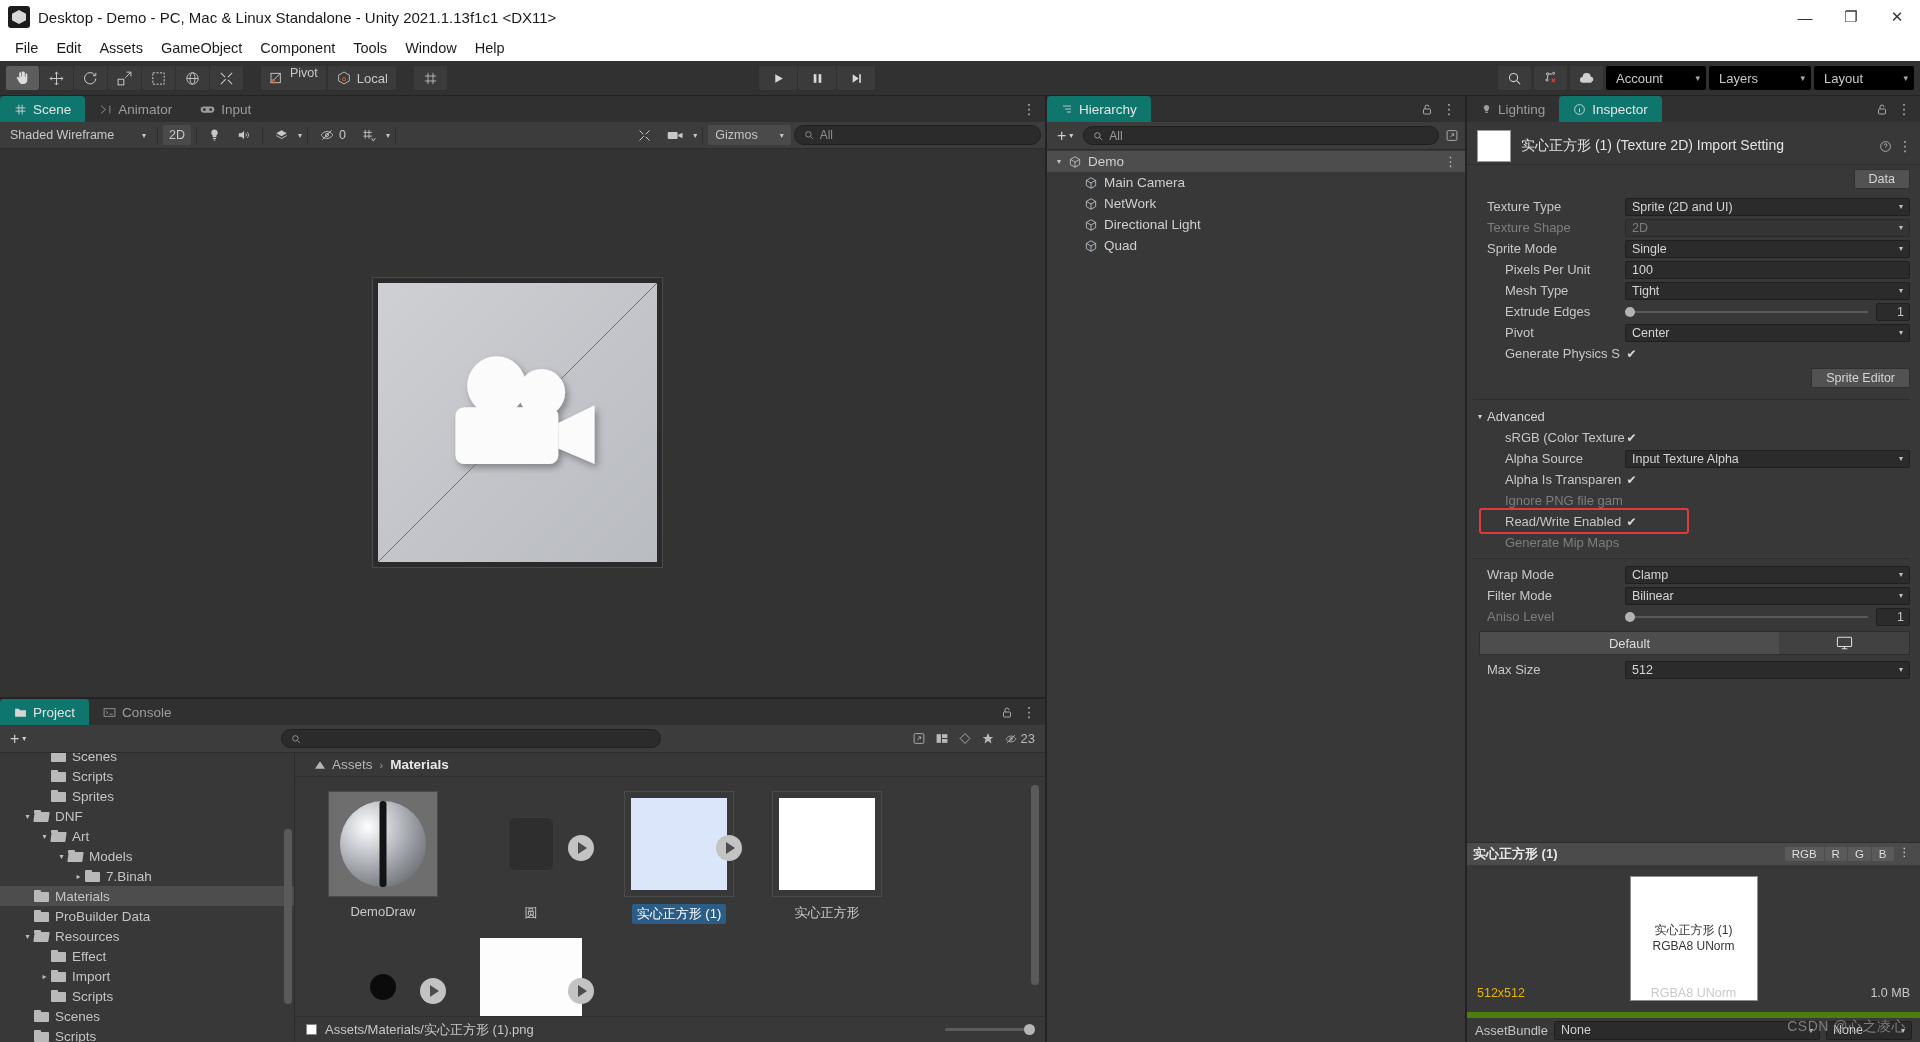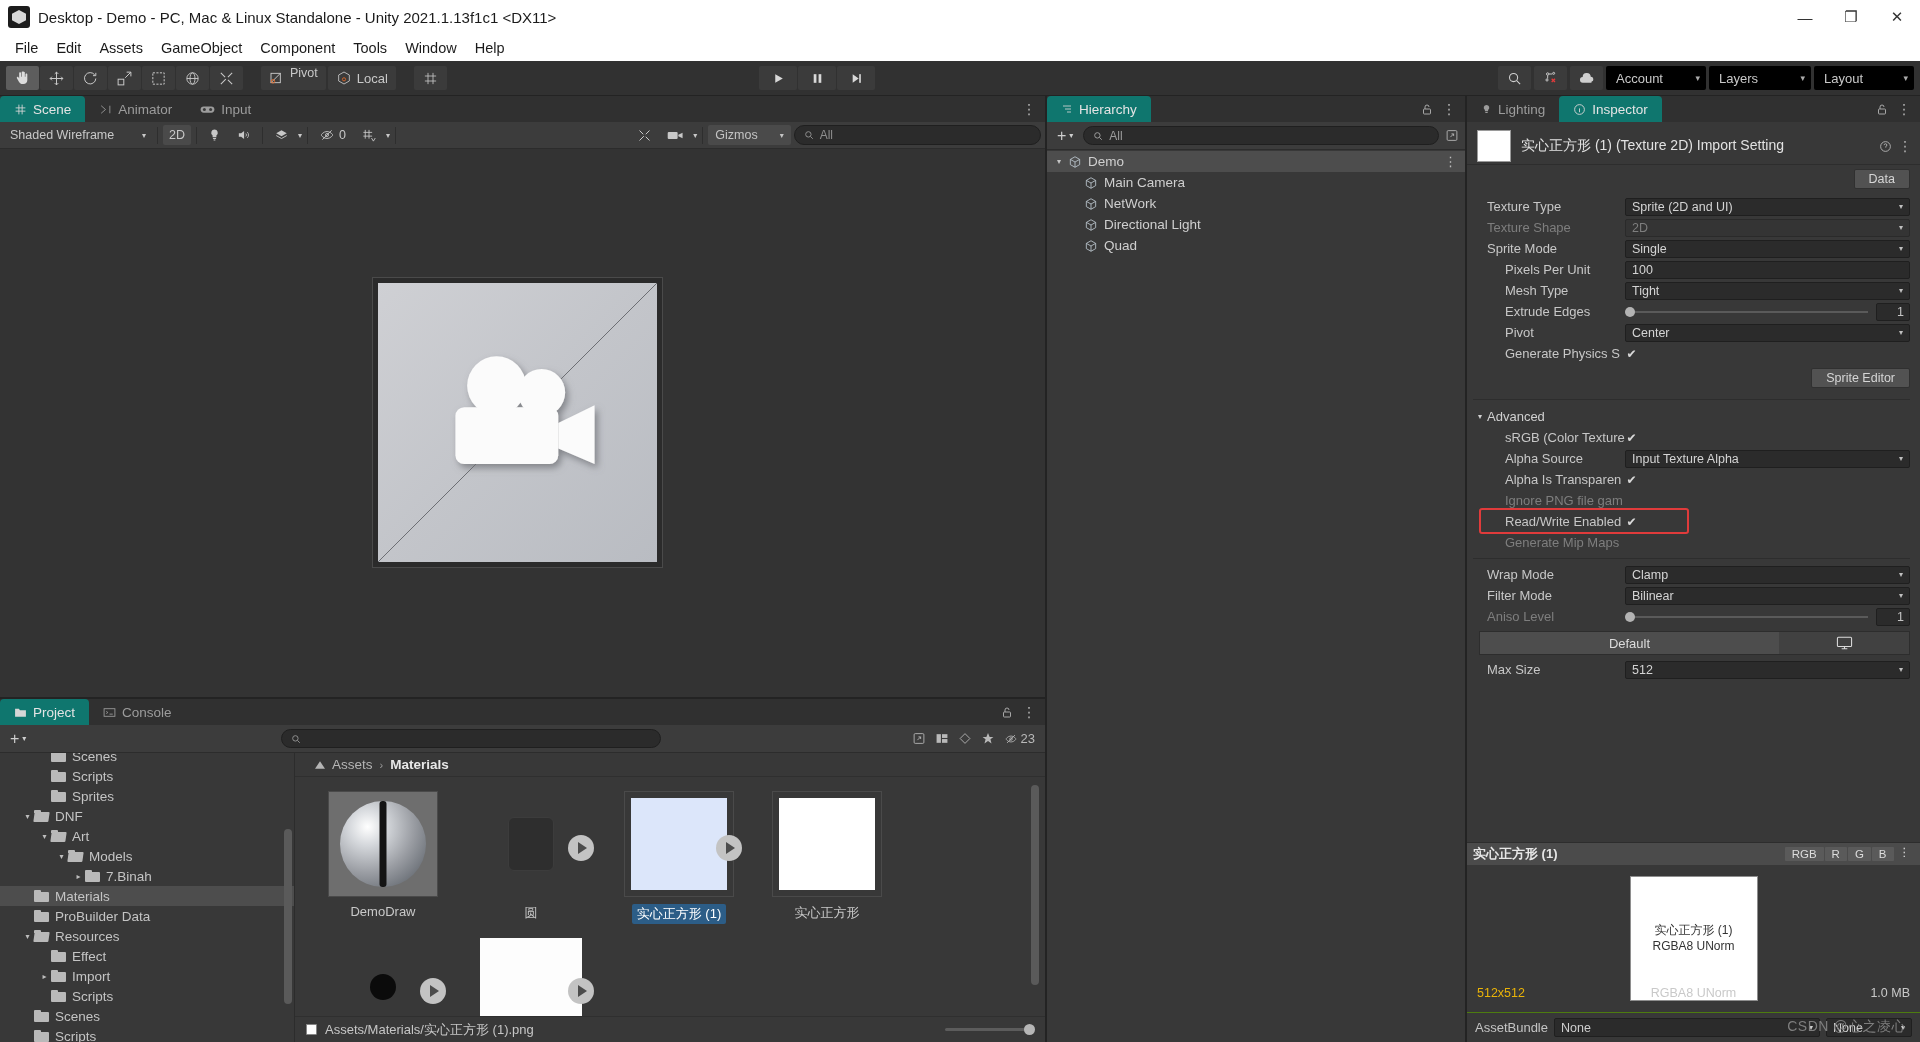--- a/index.html
+++ b/index.html
@@ -239,7 +239,7 @@
   .pv-right { position:absolute; right:10px; bottom:12px; font-size:12.5px; color:#c9c9c9;}
   .pv-mid { position:absolute; left:50%; transform:translateX(-50%); bottom:12px; font-size:12.5px; color:#c9c9c9;}
   .bundle-row { height:30px; flex:0 0 30px; display:flex; align-items:center; gap:6px; padding:0 8px;
-                border-top:1px solid #4d7c0f; font-size:13px;}
+                border-top:6px solid #4d7c0f; font-size:13px;}
   .bundle-row .bfield { height:19px; background:#2b2b2b; border:1px solid #1f1f1f; border-radius:2px;
                         display:flex; align-items:center; padding:0 6px; font-size:12.5px; color:#cfcfcf;}
 

